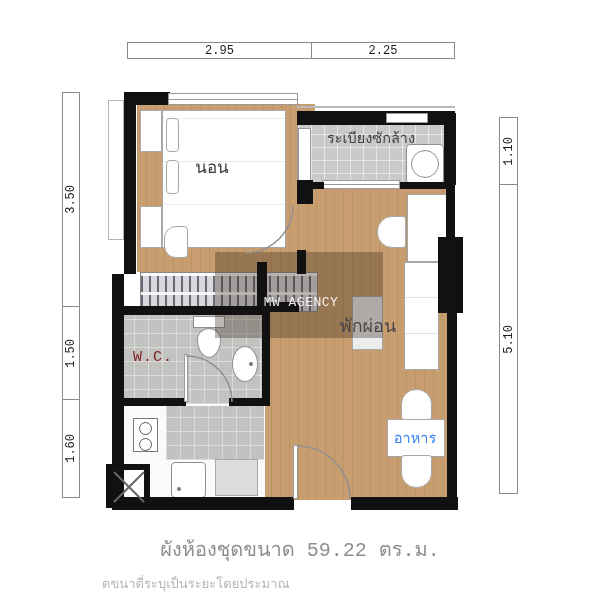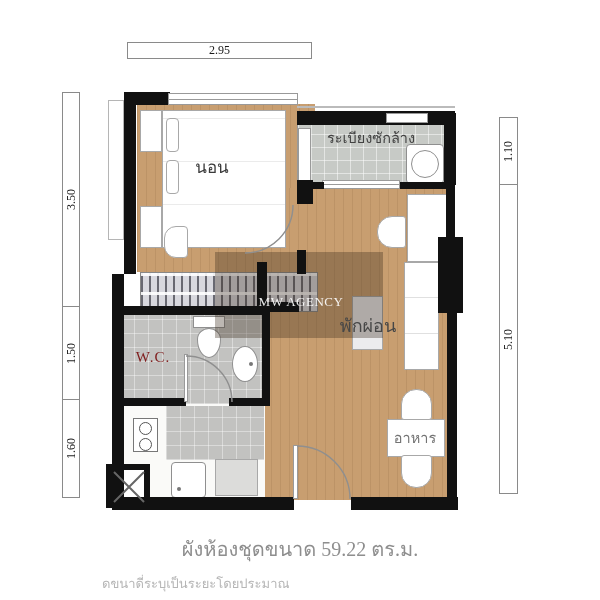--- a/index.html
+++ b/index.html
@@ -4,7 +4,7 @@
 <style>
   html,body{margin:0;padding:0;background:#fff;}
   #canvas{position:relative;width:600px;height:600px;background:#ffffff;overflow:hidden;
-          font-family:Liberation Serif, serif;}
+          font-family:Liberation Mono, monospace;}
   .abs{position:absolute;box-sizing:border-box;}
   .wall{position:absolute;background:#111111;box-sizing:border-box;}
   .furn{position:absolute;background:#ffffff;border:1px solid #a8a8a8;box-sizing:border-box;}

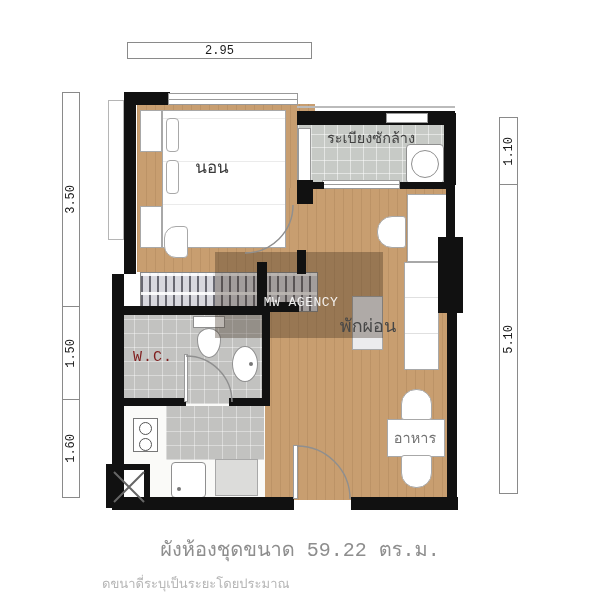--- a/index.html
+++ b/index.html
@@ -32,6 +32,7 @@
 
   <div class="hbar" style="left:128px;top:42px;height:17px;">
     <div class="hcell" style="width:183px;">2.95</div>
+    <div class="hcell" style="width:142px;">2.25</div>
   </div>
   <div class="vbar" style="left:62px;top:93px;width:16px;">
     <div class="vcell" style="height:213px;width:16px;">

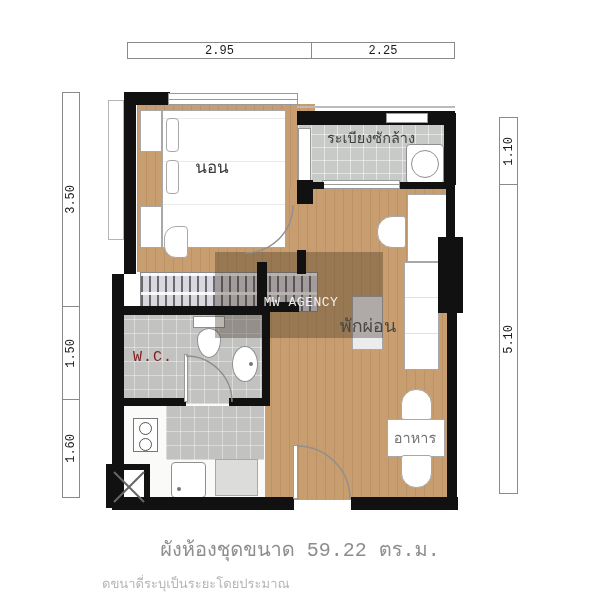--- a/index.html
+++ b/index.html
@@ -149,7 +149,7 @@
   <div class="lbl" style="left:371px;top:137px;font-size:14.5px;color:#424242;">ระเบียงซักล้าง</div>
   <div class="lbl" style="left:301px;top:302px;font-size:13px;color:rgba(255,255,255,0.9);letter-spacing:0.5px;">MW AGENCY</div>
   <div class="lbl" style="left:153px;top:357px;font-size:15px;letter-spacing:1px;">W.C.</div>
-  <div class="lbl" style="left:415px;top:437px;font-size:14.5px;color:#737373;">อาหาร</div>
+  <div class="lbl" style="left:415px;top:437px;font-size:14.5px;color:#3b82f6;">อาหาร</div>
 
   <div class="abs" style="left:0;top:533px;width:600px;text-align:center;font-size:20px;color:#8e8e8e;">ผังห้องชุดขนาด 59.22 ตร.ม.</div>
   <div class="abs" style="left:102px;top:573px;font-size:13px;color:#b6b6b6;">ดขนาดี่ระบุเป็นระยะโดยประมาณ</div>

